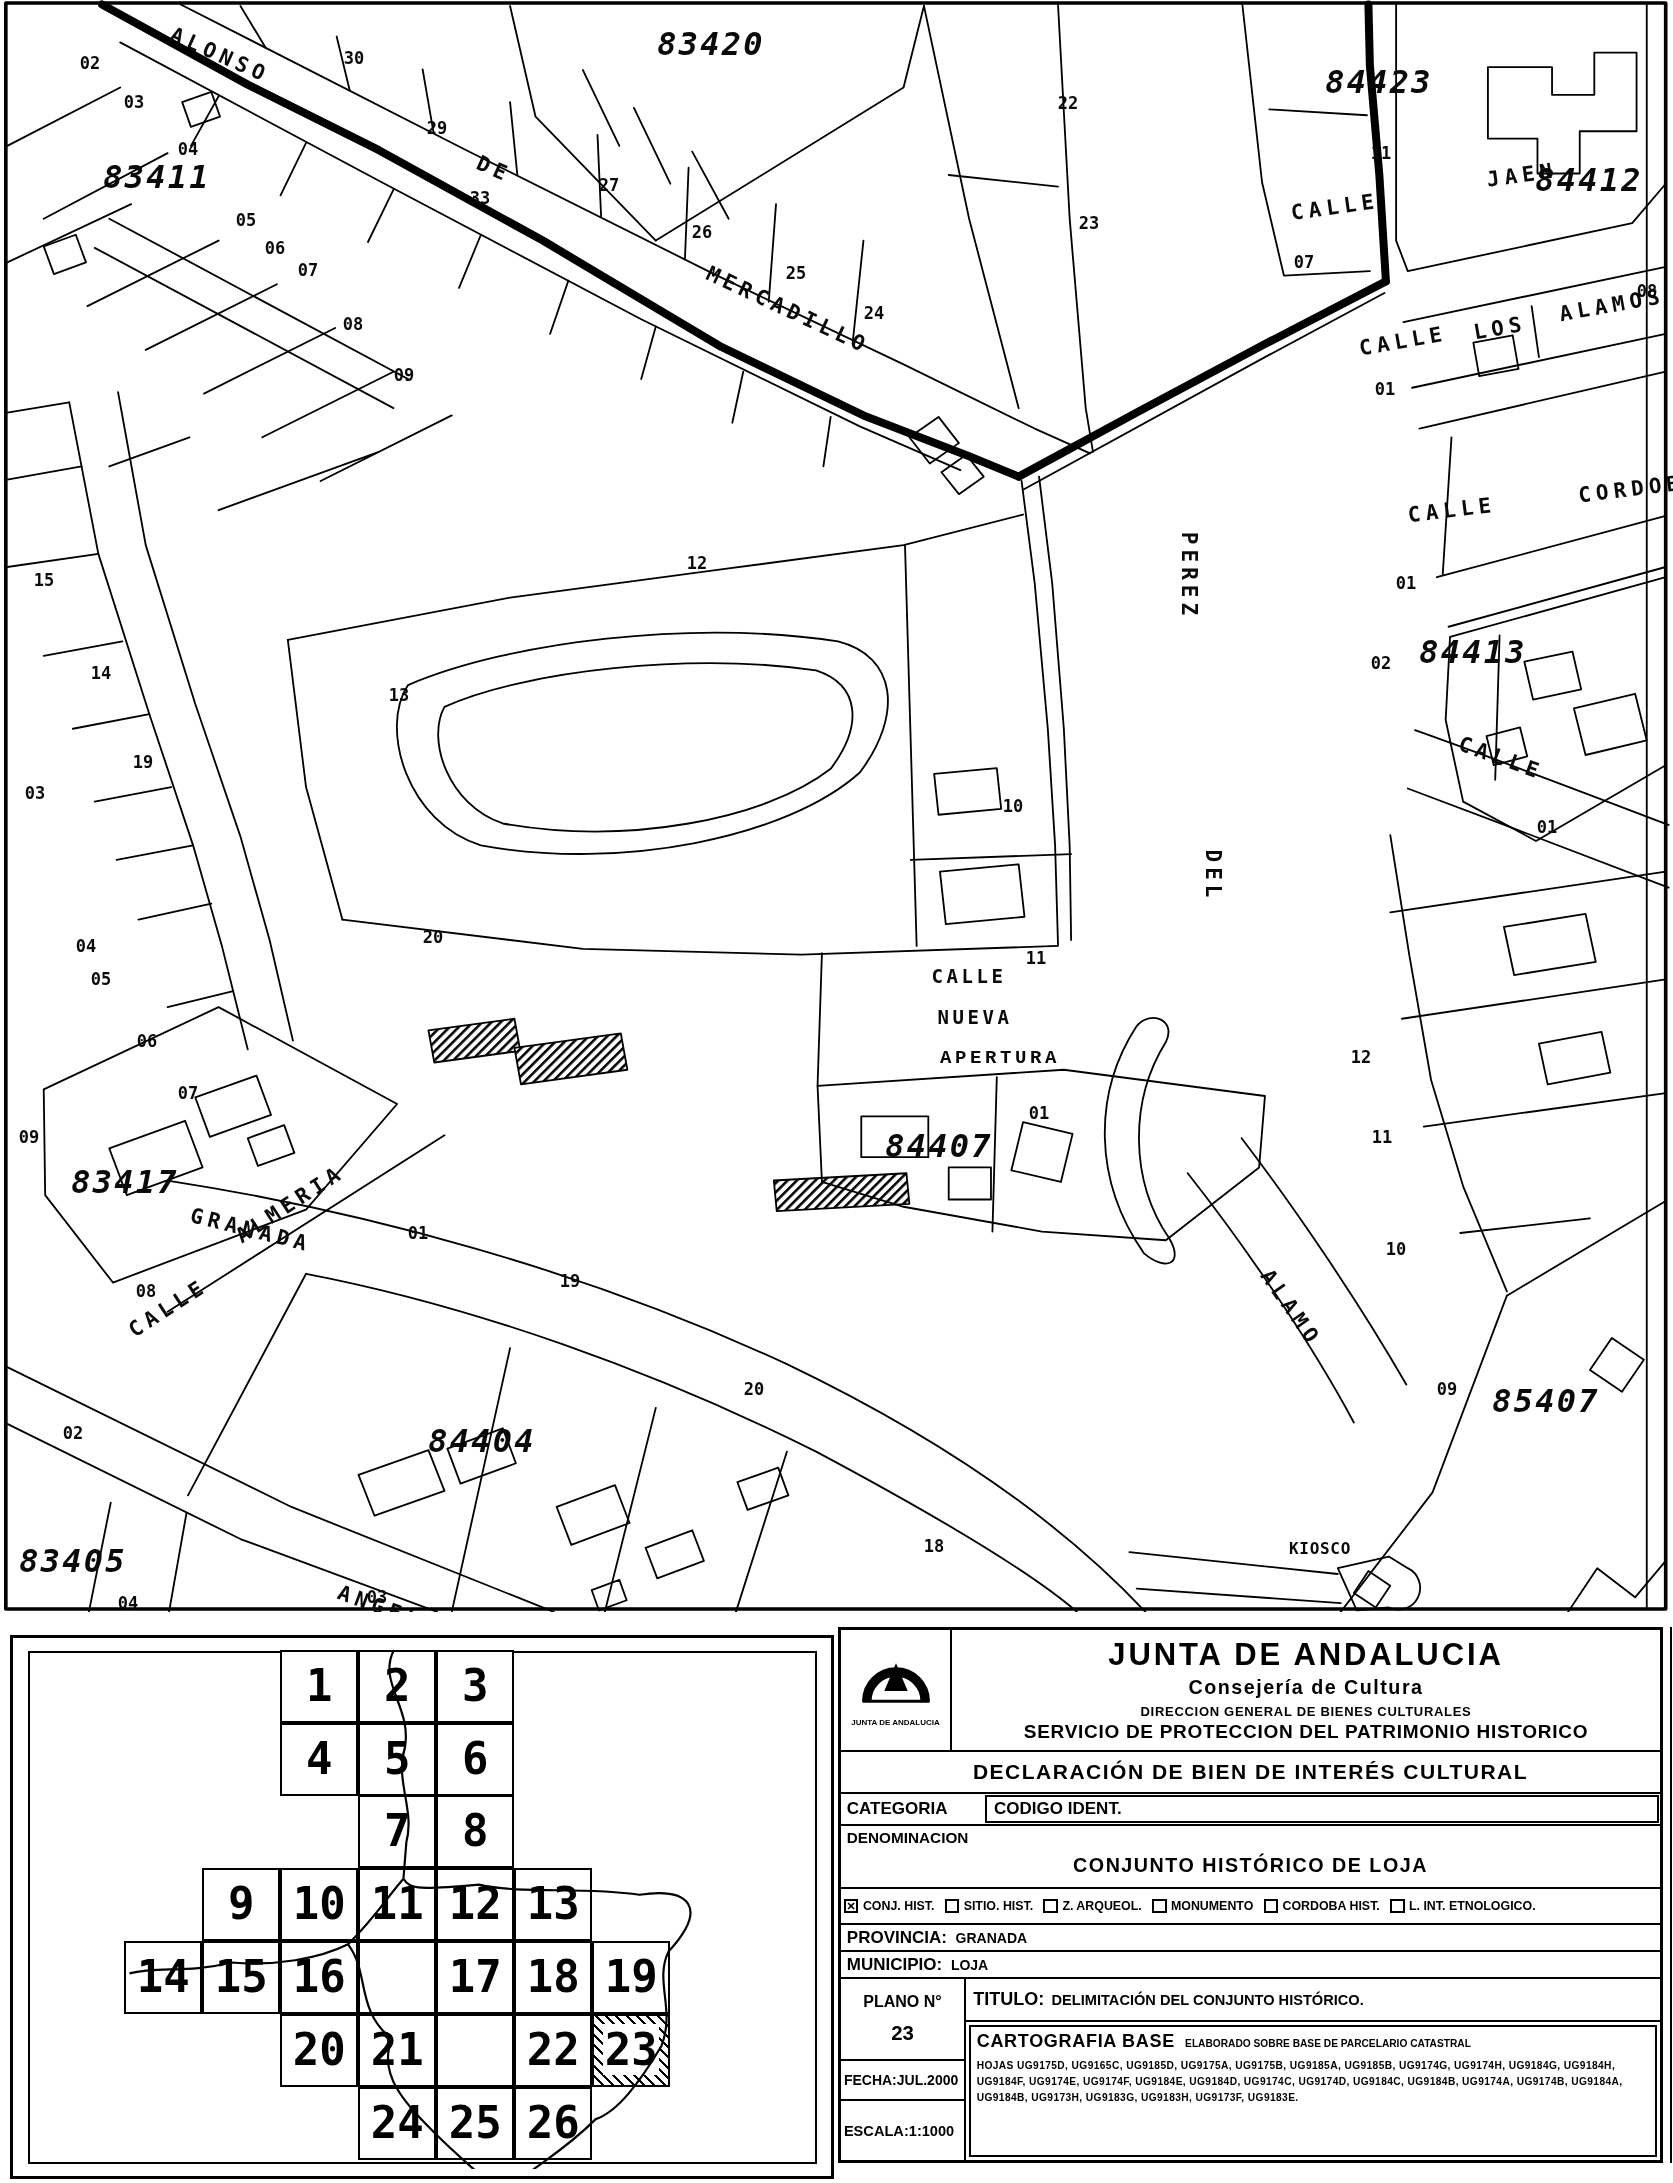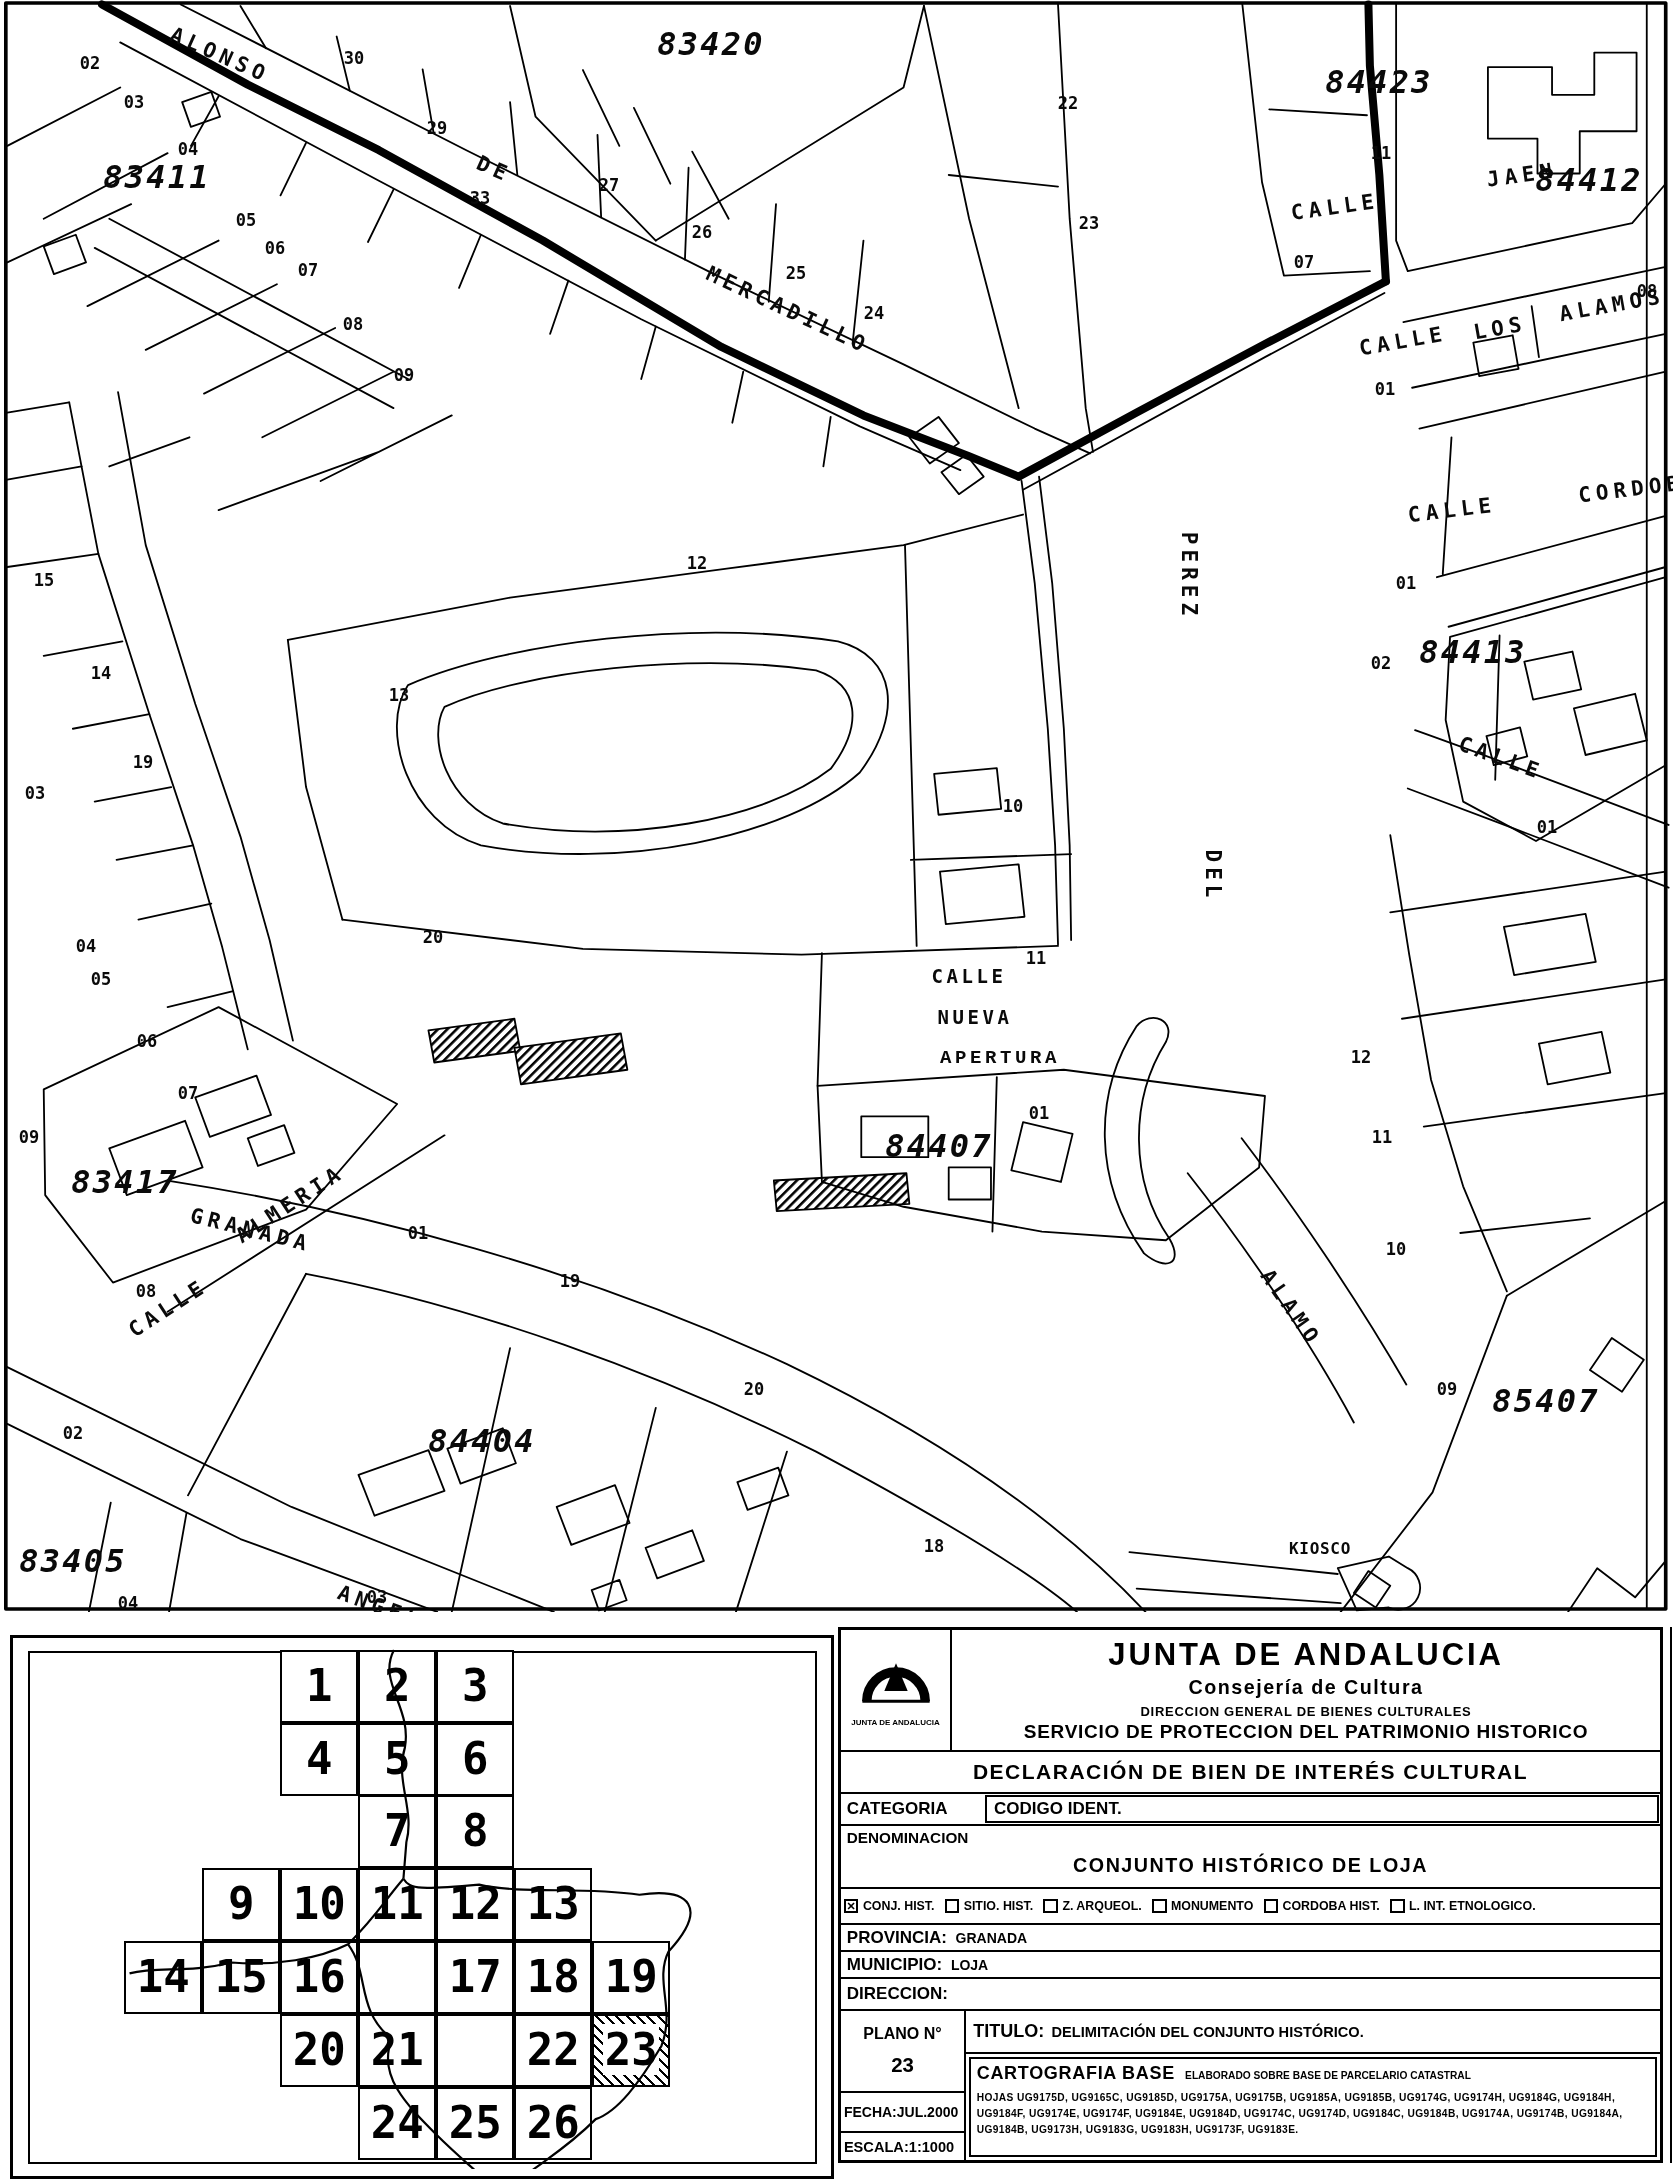--- a/index.html
+++ b/index.html
@@ -383,9 +383,6 @@
     <span>MUNICIPIO:</span>
     <span class="fval">LOJA</span>
   </div>
-  <div id="tb-direccion" class="tb-row tb-field">
-    <span>DIRECCION:</span>
-  </div>
   <div id="tb-bottom" class="tb-row" style="border-bottom:none;">
     <div id="tb-bl">
       <div id="plano-cell">

